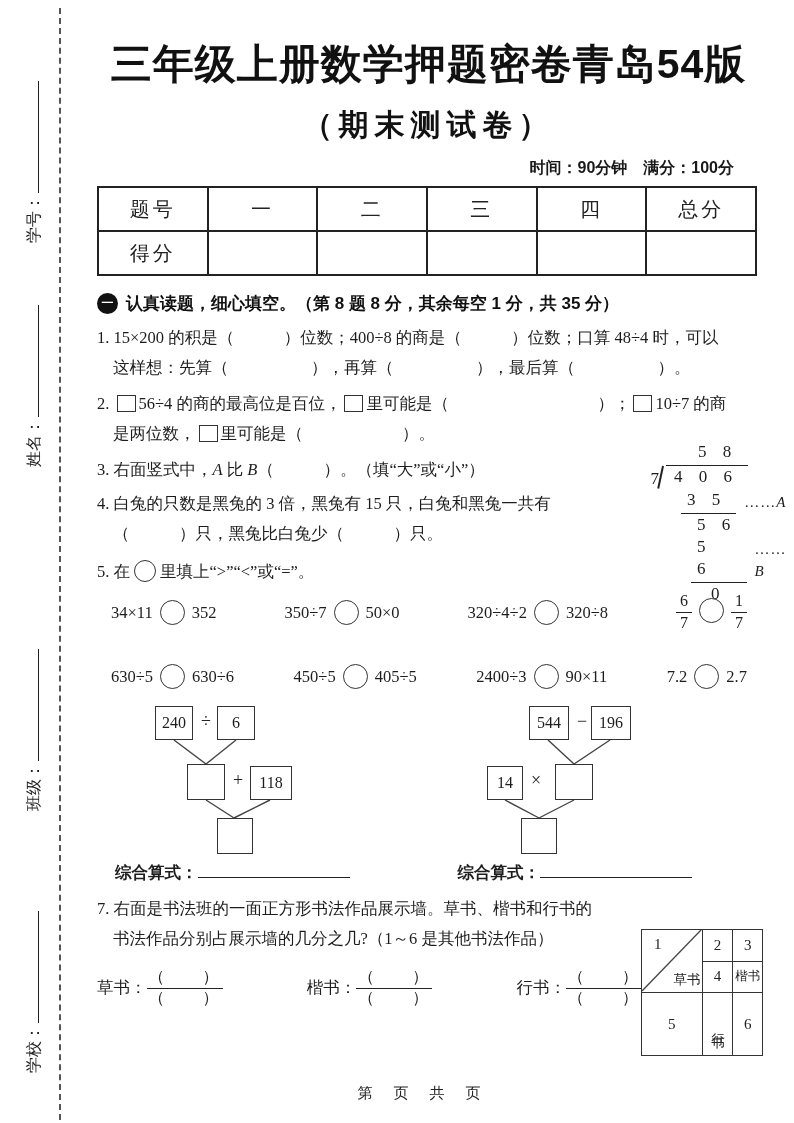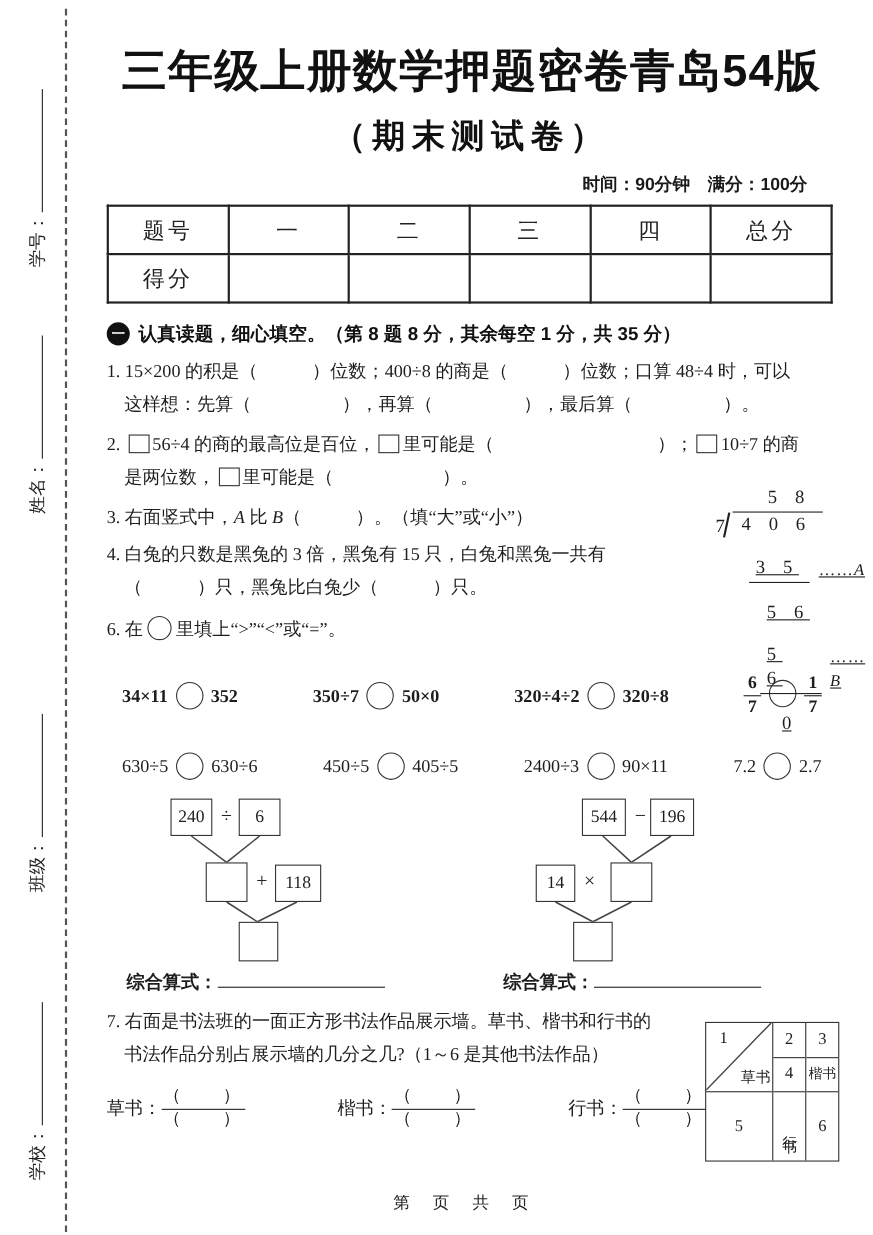--- a/index.html
+++ b/index.html
@@ -104,7 +104,7 @@
   .dv-dividend { margin-left:7px; border-top:1.7px solid #222; padding:1px 10px 2px 8px; letter-spacing:6px; position:relative; }
   .dv-dividend::before { content:""; position:absolute; left:-4px; top:0; height:100%; width:1.7px; background:#222;
     transform:rotate(12deg); transform-origin:top; }
-  .dv-row { display:flex; align-items:flex-end; margin-top:16px; line-height:22px;text-decoration:underline; }
+  .dv-row { display:flex; align-items:center; margin-top:0; line-height:22px; }
   .dv-sub1 { margin-left:36px; padding:0 10px 2px 6px; border-bottom:1.7px solid #222; letter-spacing:6px; }
   .dv-rem1 { margin-left:52px; letter-spacing:6px; }
   .dv-sub2 { margin-left:46px; padding:0 12px 2px 6px; border-bottom:1.7px solid #222; letter-spacing:6px; }

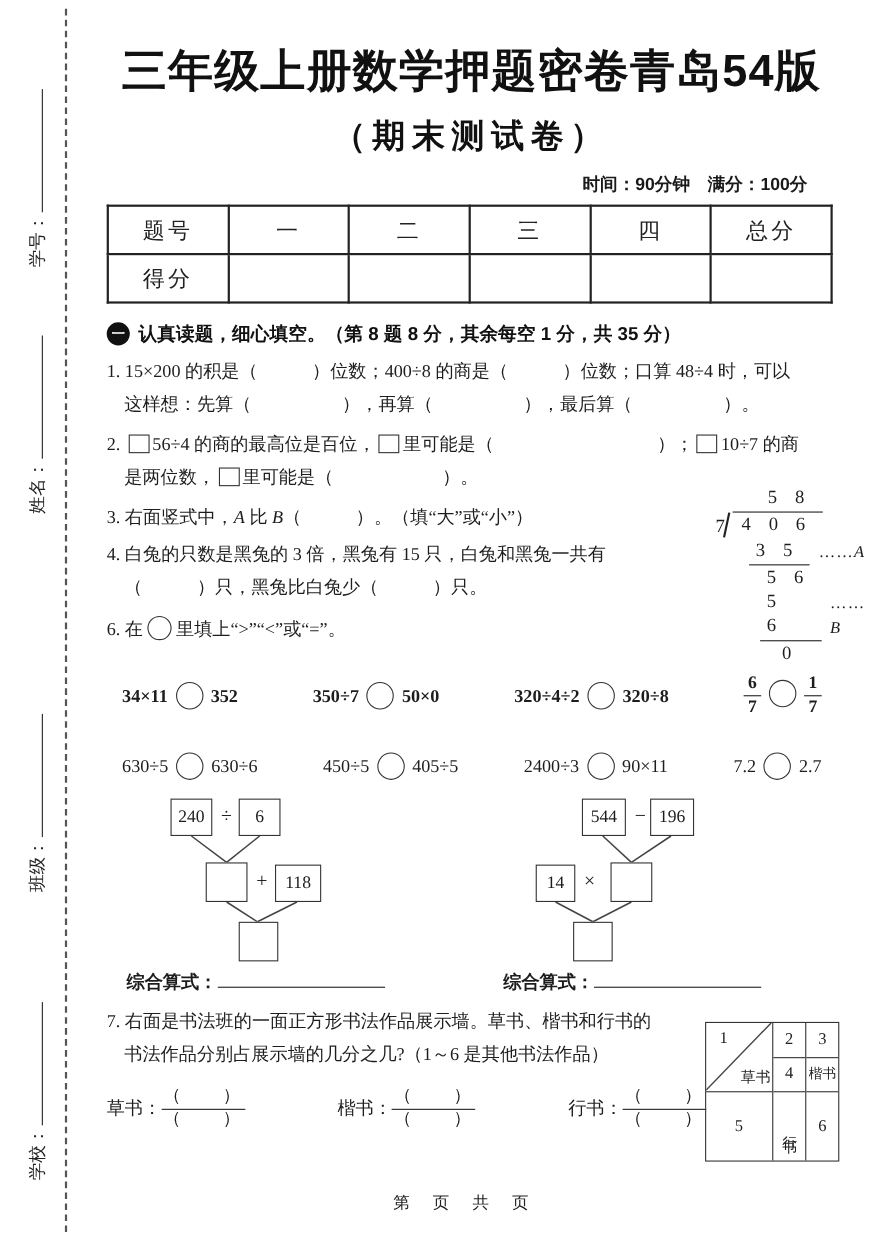--- a/index.html
+++ b/index.html
@@ -185,7 +185,7 @@
 
     <div class="q q5">
       <div class="q-line">
-        <span>6. 在</span><span class="cmp-circle small"></span><span>里填上“&gt;”“&lt;”或“=”。</span>
+        <span>5. 在</span><span class="cmp-circle small"></span><span>里填上“&gt;”“&lt;”或“=”。</span>
       </div>
       <div class="cmp-row cmp-row1">
         <span class="ans"><span>34×11</span><span class="cmp-circle"></span><span>352</span></span>

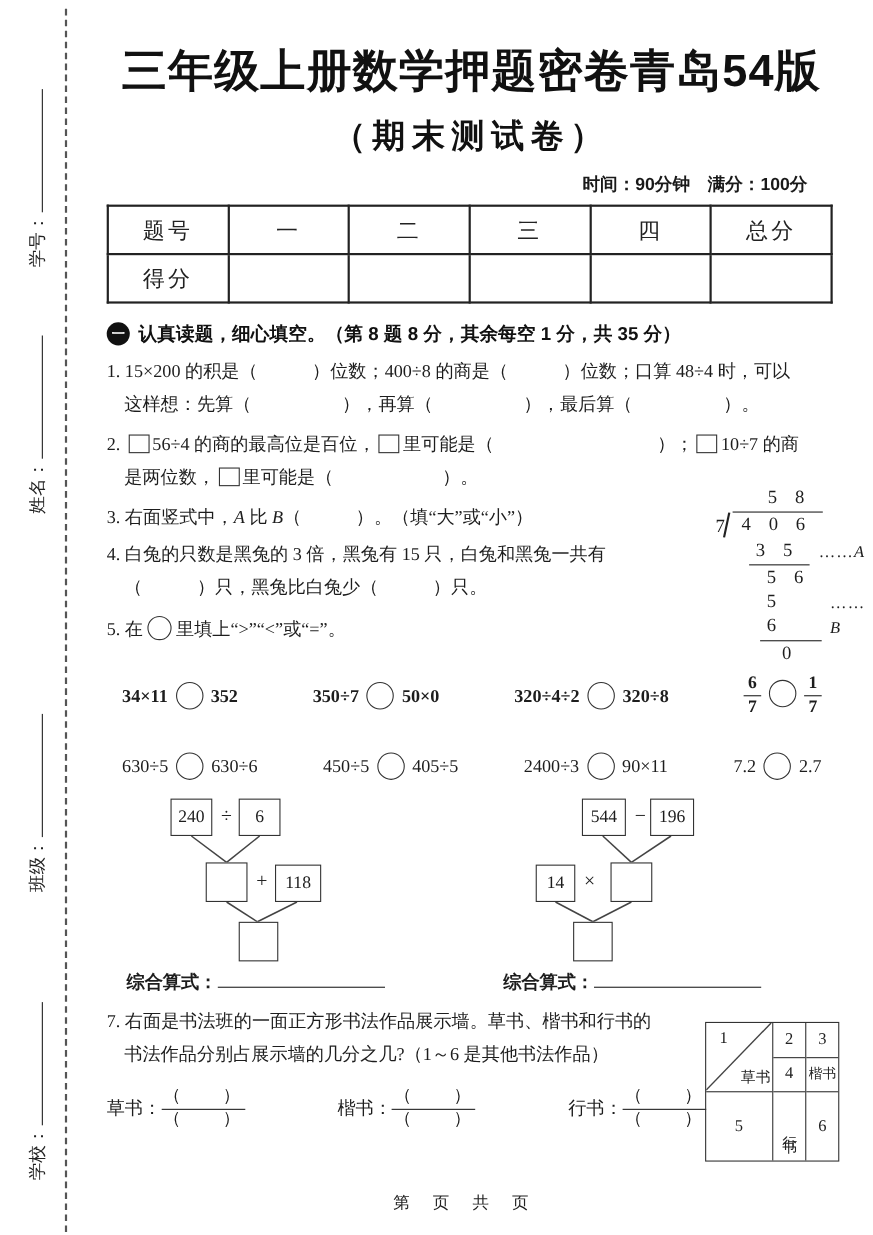--- a/index.html
+++ b/index.html
@@ -56,7 +56,7 @@
     vertical-align:-7px; margin:0 7px; }
   .cmp-circle.small { width:22px; height:22px; vertical-align:-5px; margin:0 4px; }
   .cmp-row { display:flex; justify-content:space-between; align-items:center; width:650px; padding-left:14px; }
-  .cmp-row1 { margin-top:25px; height:40px;font-weight:bold; }
+  .cmp-row1 { margin-top:5px; height:40px; }
   .cmp-row2 { margin-top:28px; height:32px; }
   .frac { display:inline-block; text-align:center; vertical-align:middle; line-height:1.15; font-size:16px; }
   .frac .num { display:block; border-bottom:1.5px solid #222; padding:0 4px 1px; }

